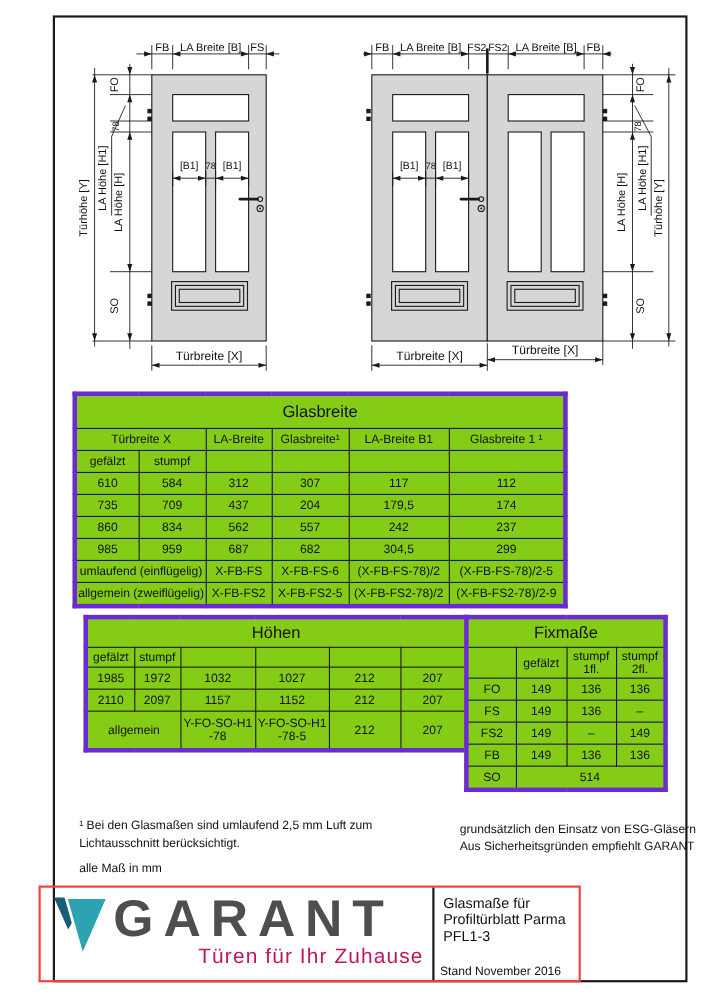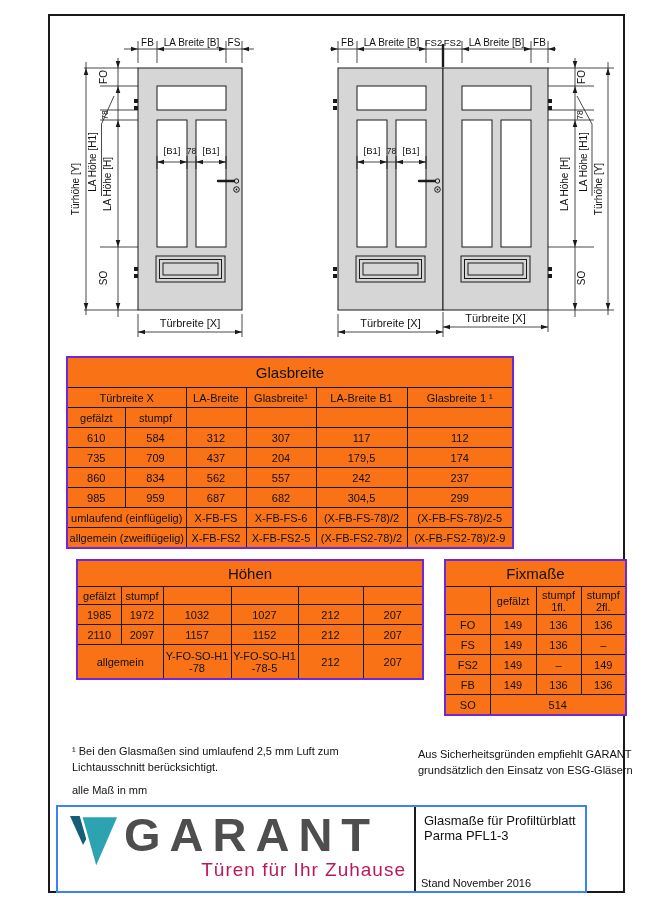--- a/index.html
+++ b/index.html
@@ -10,7 +10,7 @@
   svg text.fs11{font-size:11px}
   svg text.fs9{font-size:9.5px}
   svg text.fs8{font-size:8.5px}
-  .spec-table{position:absolute;border-collapse:collapse;table-layout:fixed;border:2px solid #6d28d9;background:#f97316}
+  .spec-table{position:absolute;border-collapse:collapse;table-layout:fixed;border:4px solid #6d28d9;background:#84cc16}
   .spec-table td{border:1px solid #1a1a1a;text-align:center;vertical-align:middle;font-size:11px;padding:0 1px;white-space:pre-line;overflow:hidden}
   .spec-table td.title{font-size:15px}
   tr.r30 td{height:29px} tr.r26 td{height:25px} tr.r28 td{height:27px}

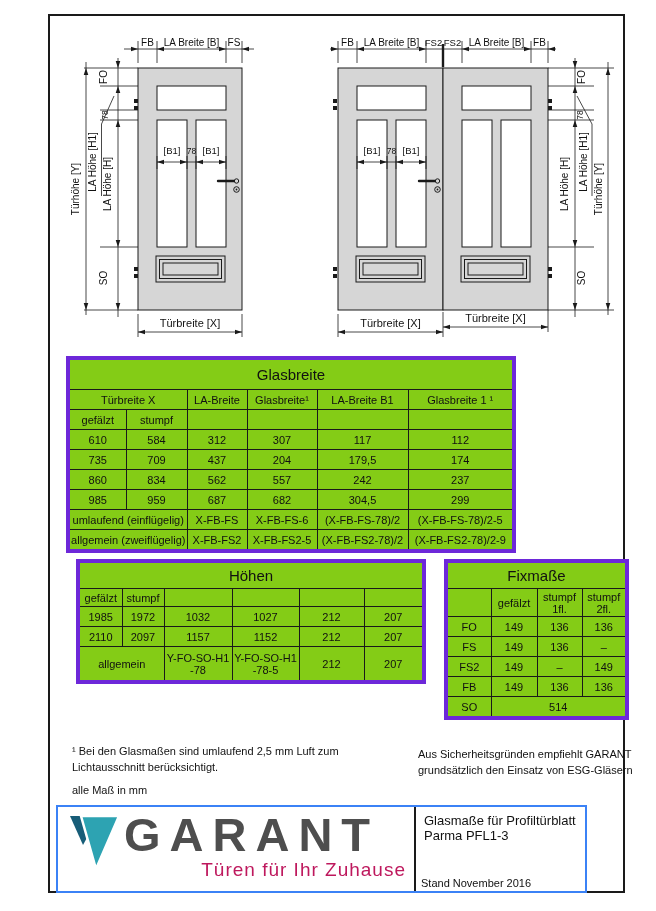--- a/index.html
+++ b/index.html
@@ -275,7 +275,7 @@
 </tbody>
   </table>
 
-<table class="spec-table" style="left:444px;top:559px;width:181px">
+<table class="spec-table" style="left:422px;top:559px;width:181px">
   <colgroup>
       <col style="width:45px">
       <col style="width:46px">

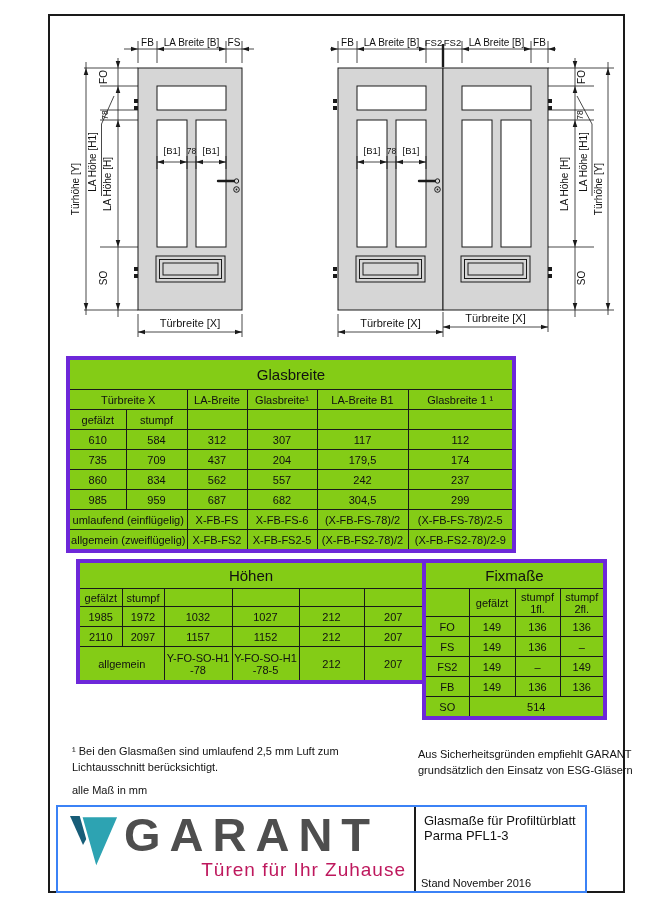--- a/index.html
+++ b/index.html
@@ -331,8 +331,8 @@
 </div>
 <div class="note" style="left:72px;top:782px">alle Maß in mm</div>
 <div class="note" style="left:418px;top:746px">
+  <div>grundsätzlich den Einsatz von ESG-Gläsern</div>
   <div>Aus Sicherheitsgründen empfiehlt GARANT</div>
-  <div>grundsätzlich den Einsatz von ESG-Gläsern</div>
 </div>
 
 <div class="footer-box">

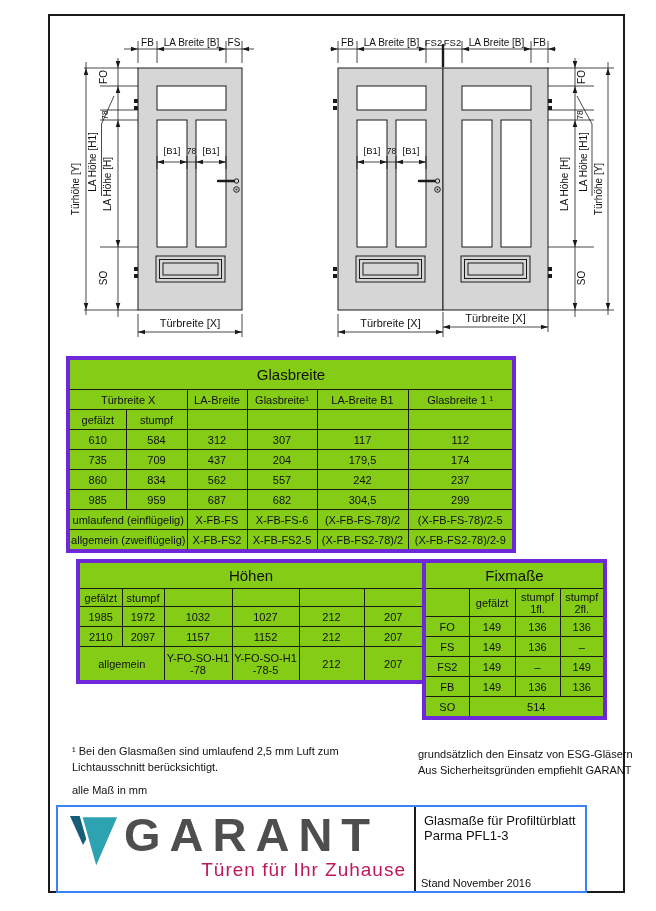--- a/index.html
+++ b/index.html
@@ -16,7 +16,7 @@
   tr.r30 td{height:29px} tr.r26 td{height:25px} tr.r28 td{height:27px}
   tr.r20 td{height:19px} tr.r18 td{height:17px} tr.r34 td{height:33px}
   .note{position:absolute;font-size:11px;line-height:16px}
-  .footer-box{position:absolute;left:56px;top:805px;width:531px;height:88px;border:2px solid #3b82f6;box-sizing:border-box}
+  .footer-box{position:absolute;left:35px;top:805px;width:493px;height:88px;border:2px solid #ef4444;box-sizing:border-box}
   .footer-left{position:absolute;left:0;top:0;width:358px;height:100%;border-right:2px solid #1a1a1a;box-sizing:border-box}
   .footer-right{position:absolute;left:358px;top:0;right:0;height:100%}
   .logo-mark{position:absolute;left:8px;top:6px}

